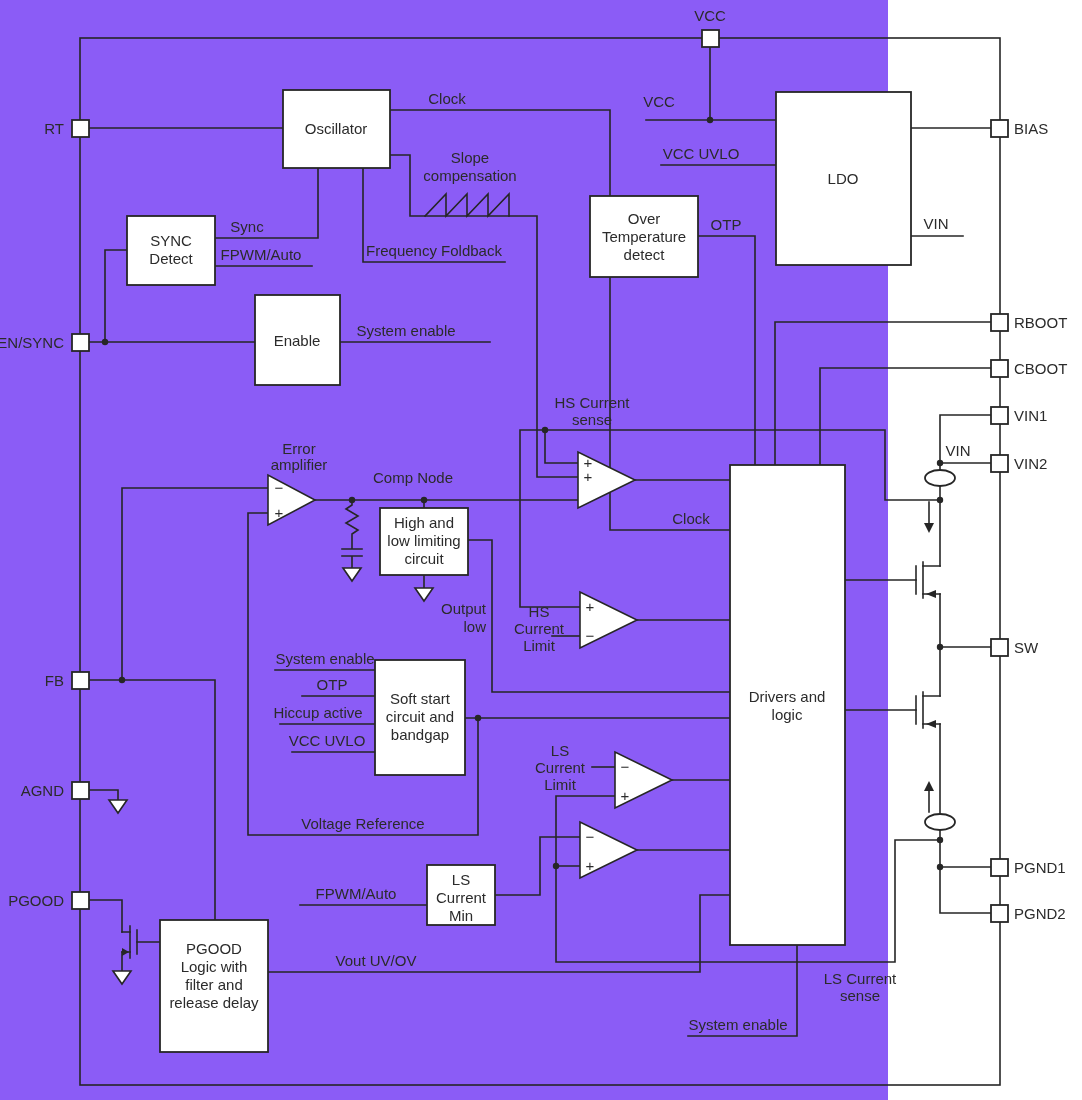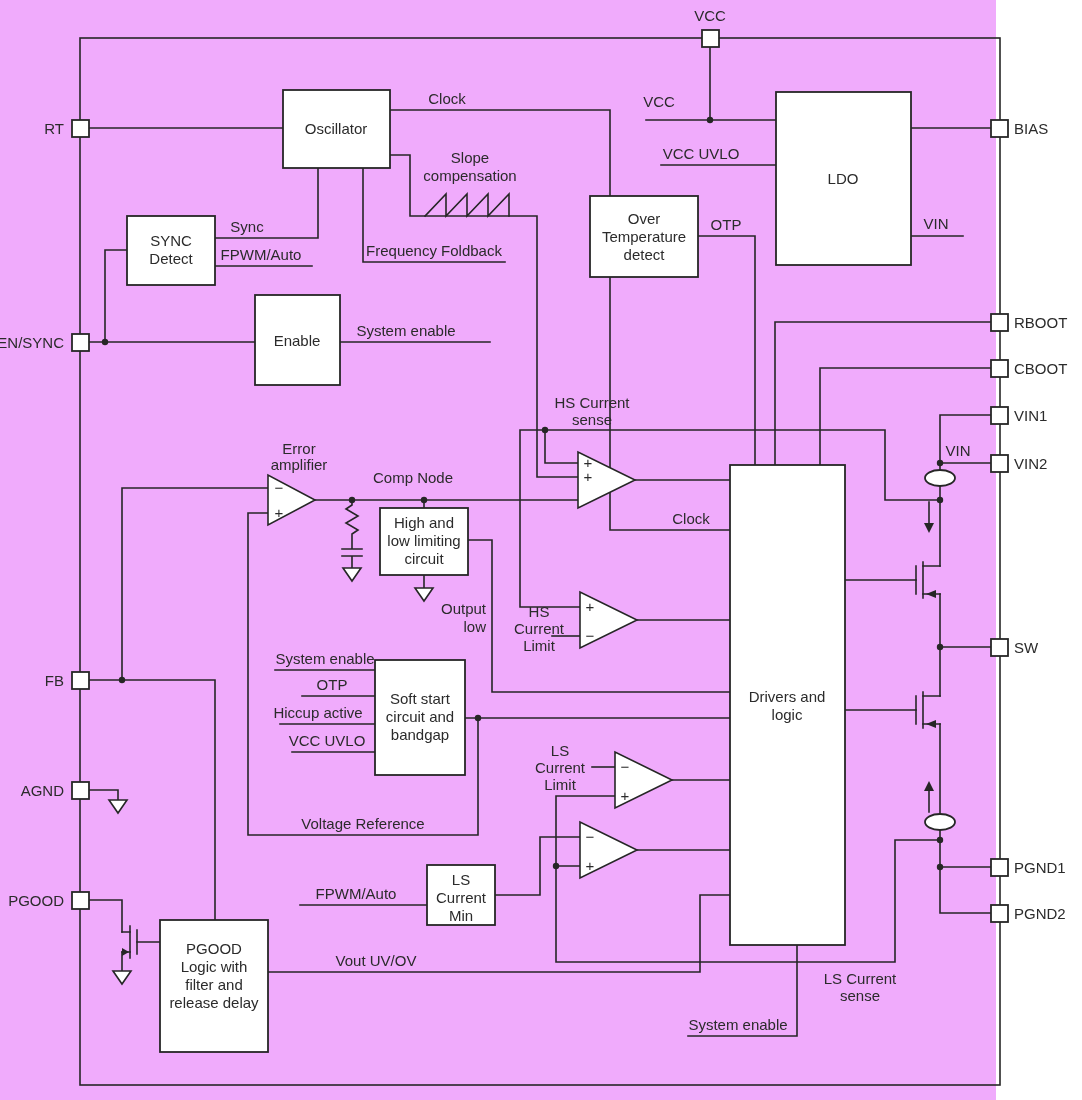--- a/index.html
+++ b/index.html
@@ -3,7 +3,7 @@
 <meta charset="utf-8">
 <style>
   html,body{margin:0;padding:0;background:#ffffff;}
-  .stage{width:996px;height:1100px;background:#f0abfc;position:relative;}
+  .stage{width:888px;height:1100px;background:#8b5cf6;position:relative;}
   svg{display:block;}
   .w{fill:none;stroke:#262626;stroke-width:1.6;stroke-linecap:square;}
   .blk{fill:#ffffff;stroke:#262626;stroke-width:1.8;}

